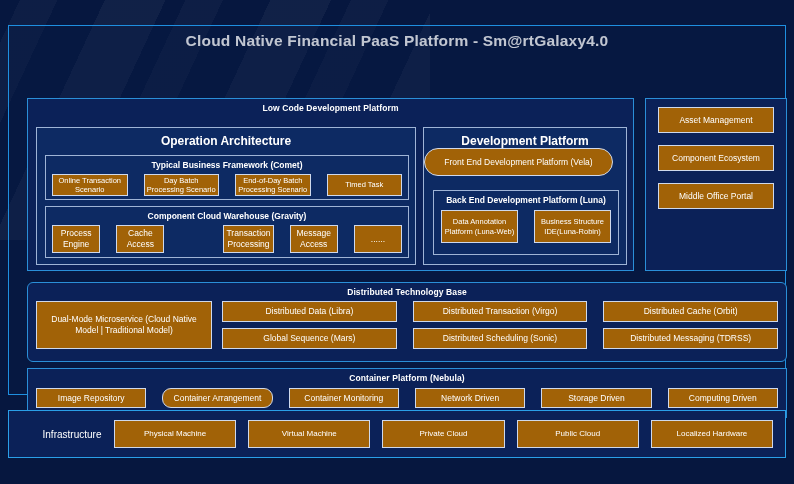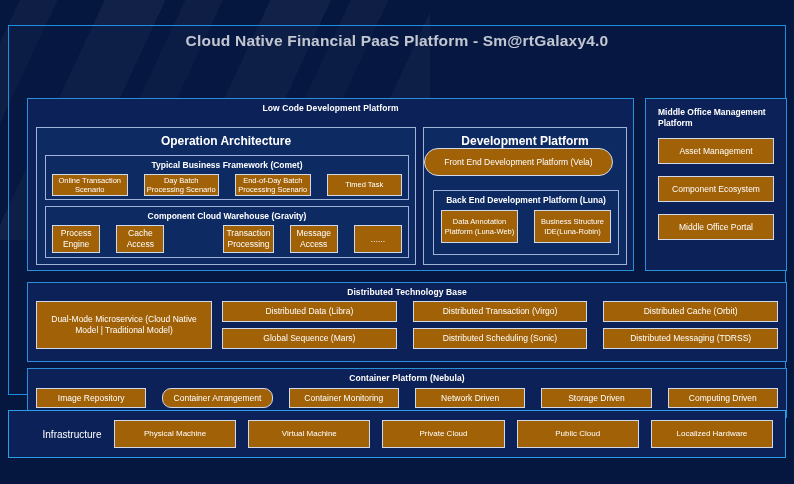--- a/index.html
+++ b/index.html
@@ -162,7 +162,6 @@
   </div>
 
   <div class="panel" id="midOffice">
-    <div class="mo-title">Middle Office Management Platform</div>
     <div style="padding:8px 12px 0 12px;display:flex;flex-direction:column;gap:12px;">
       <div class="box lg" style="height:26px;">Asset Management</div>
       <div class="box lg" style="height:26px;">Component Ecosystem</div>

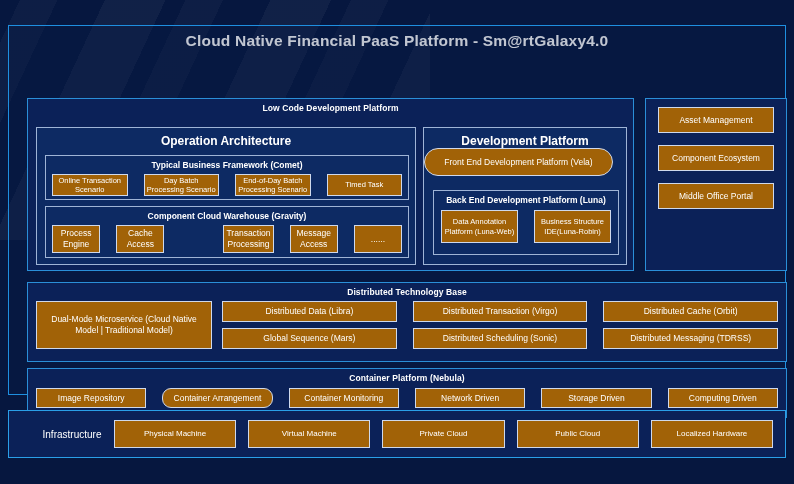--- a/index.html
+++ b/index.html
@@ -92,7 +92,7 @@
   }
 
   
-  #dtb{left:18px;top:256px;width:760px;height:80px;}
+  #dtb{left:18px;top:256px;width:760px;height:80px;border-radius:6px;}
   
   #cplat{left:18px;top:342px;width:760px;height:50px;}
 

